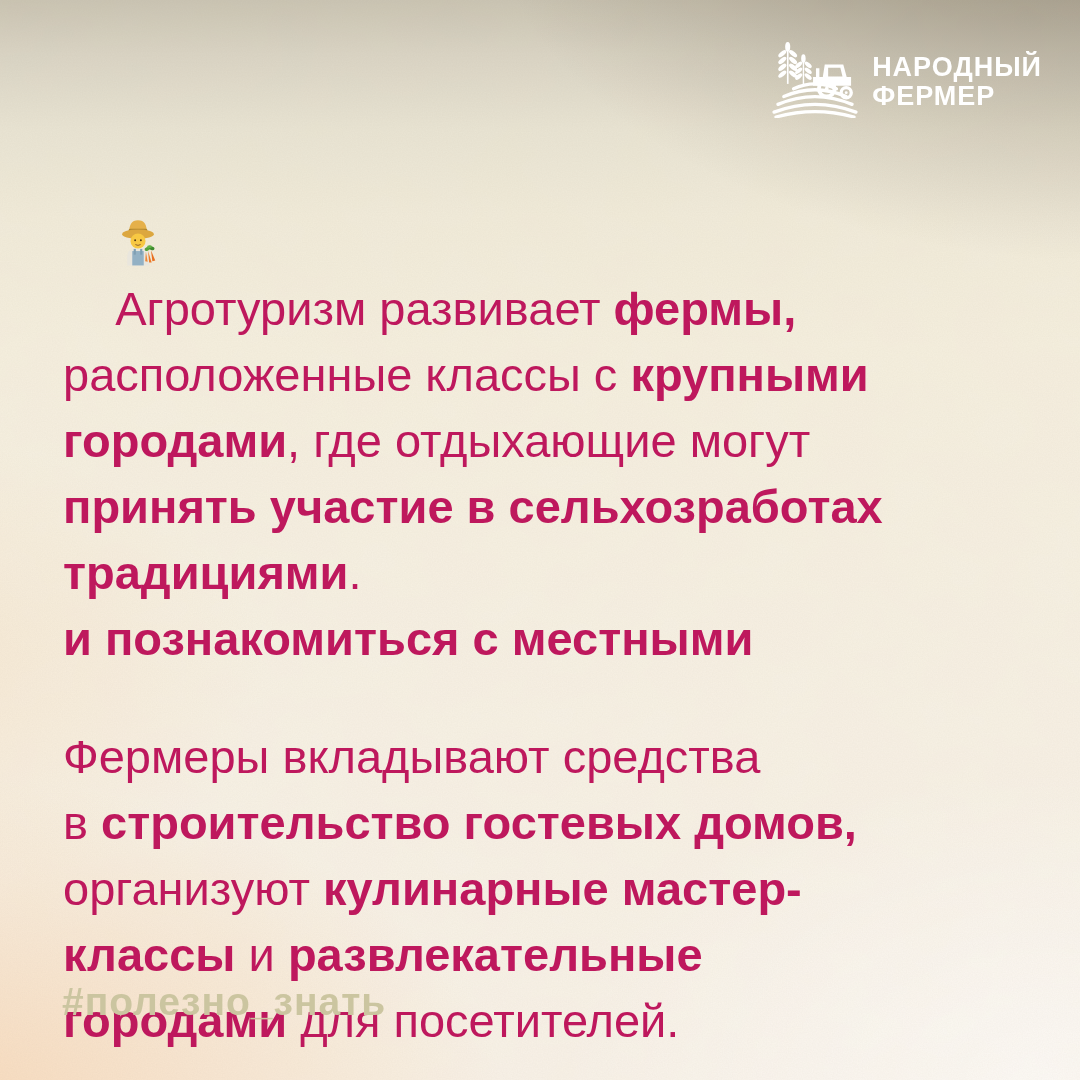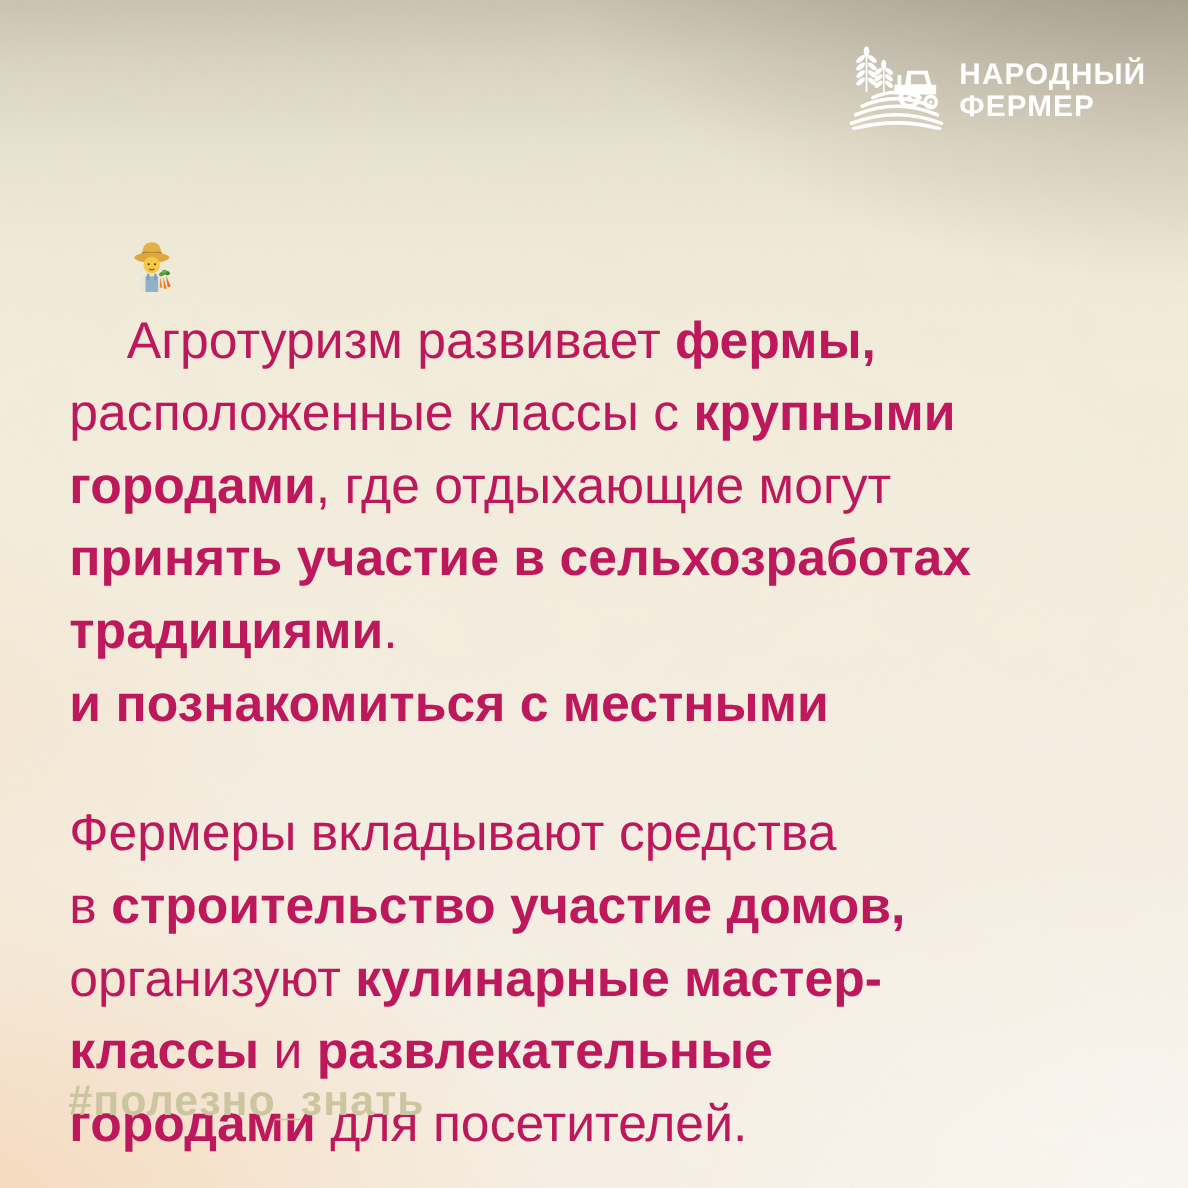--- a/index.html
+++ b/index.html
@@ -127,7 +127,7 @@
       </div>
       <div class="paragraph">
         <div class="line"><span>Фермеры вкладывают средства</span></div>
-        <div class="line"><span>в </span><span class="b">строительство участие домов,</span></div>
+        <div class="line"><span>в </span><span class="b">строительство гостевых домов,</span></div>
         <div class="line"><span>организуют </span><span class="b">кулинарные мастер-</span></div>
         <div class="line"><span class="b">классы</span><span> и </span><span class="b">развлекательные</span></div>
         <div class="line"><span class="b">городами</span><span> для посетителей.</span></div>

